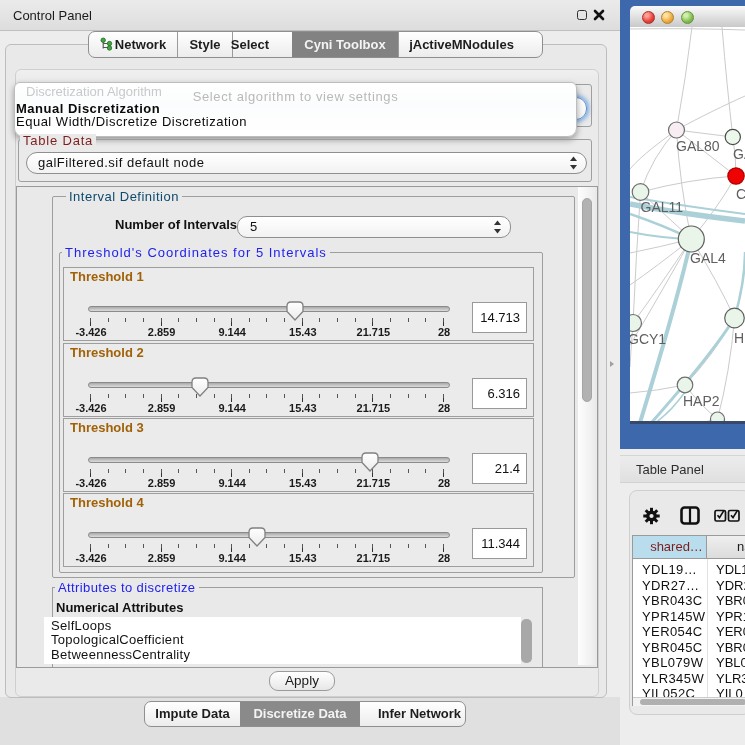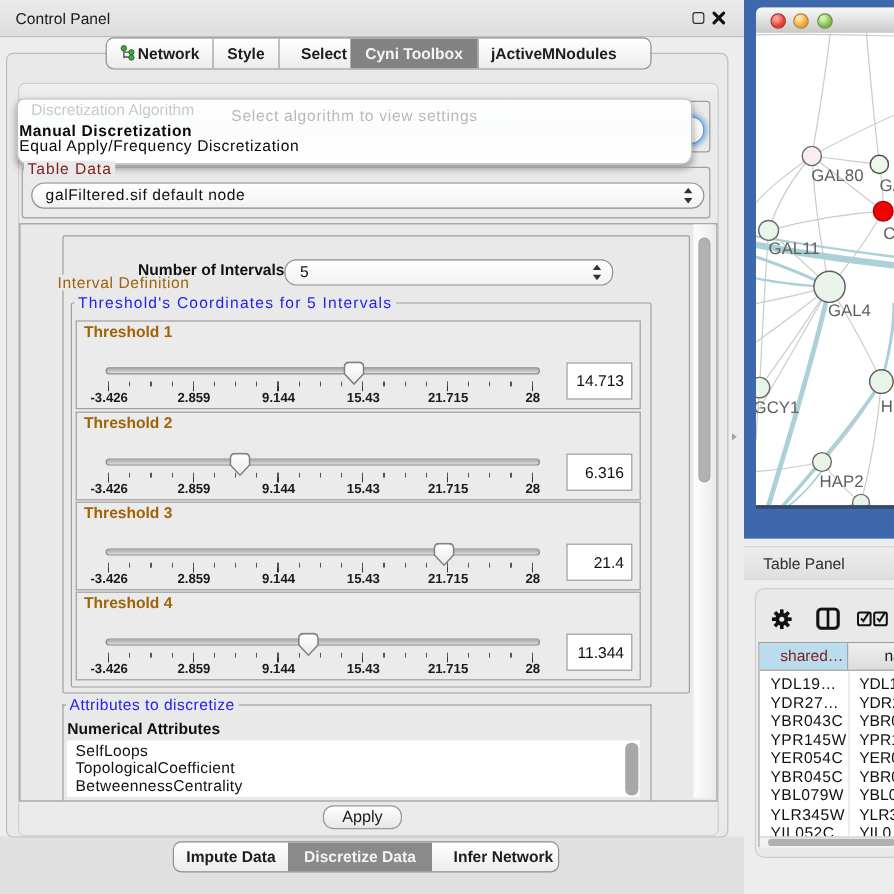--- a/index.html
+++ b/index.html
@@ -59,7 +59,7 @@
     <div class="sep" style="left:88px;"></div>
     <div class="tabseg" style="left:89px;width:54px;">Style</div>
     <div class="sep" style="left:143px;"></div>
-    <div class="tabseg" style="left:152px;width:58px;">Select</div>
+    <div class="tabseg" style="left:132px;width:58px;">Select</div>
     <div class="tabseg" style="left:203px;width:106px;background:#828282;color:#f4f4f4;">Cyni Toolbox</div>
     <div class="tabseg" style="left:309px;width:127px;">jActiveMNodules</div>
     <div class="sep" style="left:309px;"></div>

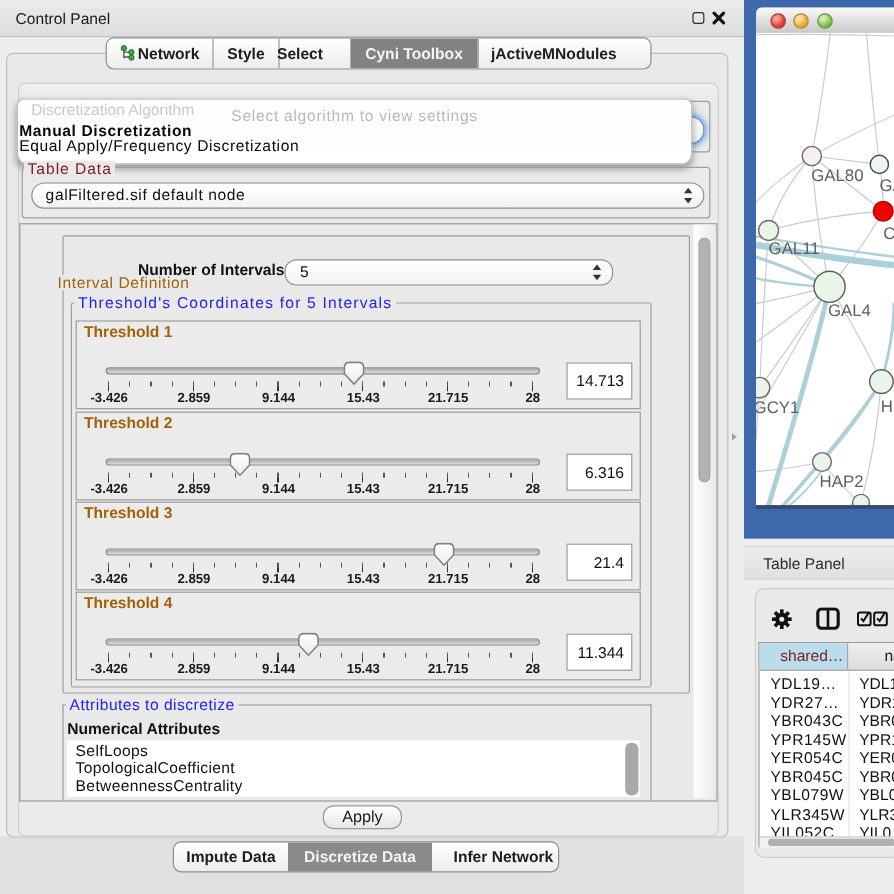--- a/index.html
+++ b/index.html
@@ -72,7 +72,7 @@
   <div class="abs" style="left:26px;top:84px;font-size:13px;color:#c7cacb;">Discretization Algorithm</div>
   <div class="abs" style="left:14px;top:89px;width:563px;text-align:center;font-size:13px;color:#b9b9b9;letter-spacing:0.6px;">Select algorithm to view settings</div>
   <div class="abs" style="left:16px;top:101px;font-size:13px;font-weight:bold;color:#0a0a0a;letter-spacing:0.5px;">Manual Discretization</div>
-  <div class="abs" style="left:16px;top:114px;font-size:13px;color:#0a0a0a;letter-spacing:0.5px;">Equal Apply/Frequency Discretization</div>
+  <div class="abs" style="left:16px;top:114px;font-size:13px;color:#0a0a0a;letter-spacing:0.5px;">Equal Width/Discretize Discretization</div>
 
   <div class="grp" style="left:18px;top:139px;width:572px;height:41px;"></div>
   <div class="grplab" style="left:20px;top:134px;letter-spacing:0.8px;">Table Data</div>

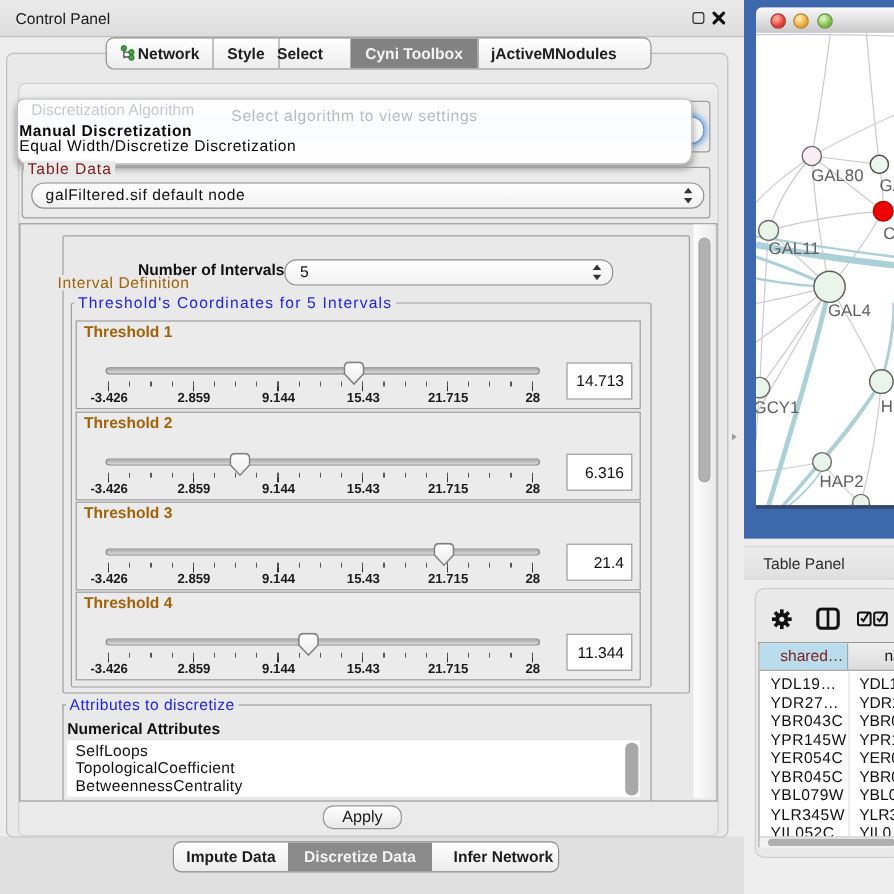--- a/index.html
+++ b/index.html
@@ -89,7 +89,7 @@
   <div class="abs" style="left:582px;top:198px;width:8px;height:202px;background:#b2b2b2;border:1px solid #a5a5a5;border-radius:5px;"></div>
 
   <div class="grp" style="left:52px;top:196px;width:521px;height:380px;border-radius:2px;"></div>
-  <div class="grplab" style="left:45px;top:190px;color:#a16207;letter-spacing:0.5px;margin-top:39px;">Interval Definition</div>
+  <div class="grplab" style="left:66px;top:190px;color:#0c4a6e;letter-spacing:0.5px;">Interval Definition</div>
 
   <div class="abs bold13" style="left:87px;top:217px;padding-left:28px;">Number of Intervals</div>
   <div class="combo" style="left:237px;top:216px;width:272px;height:20px;line-height:20px;border-radius:10px;">

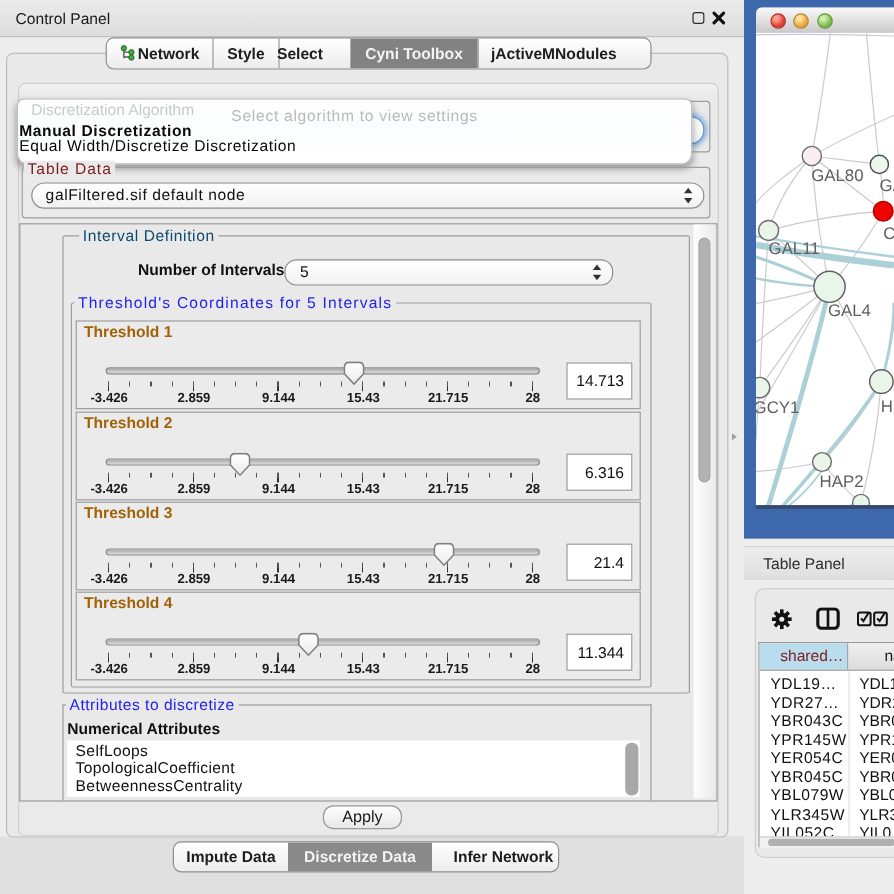--- a/index.html
+++ b/index.html
@@ -203,7 +203,7 @@
   <div class="abs" style="left:52px;top:587px;width:489px;height:79px;border:1px solid #9e9e9e;border-bottom:none;"></div>
   <div class="grplab" style="left:55px;top:581px;color:#2222ee;letter-spacing:0.4px;">Attributes to discretize</div>
   <div class="abs bold13" style="left:56px;top:600px;">Numerical Attributes</div>
-  <div class="abs" style="left:56px;top:617px;width:477px;height:47px;background:#fff;overflow:hidden;">
+  <div class="abs" style="left:44px;top:617px;width:477px;height:47px;background:#fff;overflow:hidden;">
     <div style="font-size:13px;color:#111;padding-left:7px;line-height:14.3px;padding-top:2px;letter-spacing:0.3px;">
       SelfLoops<br>TopologicalCoefficient<br>BetweennessCentrality<br></div>
   </div>

